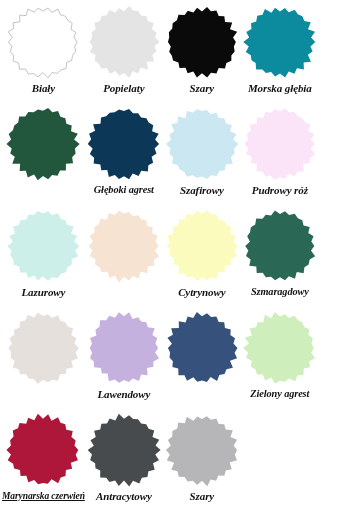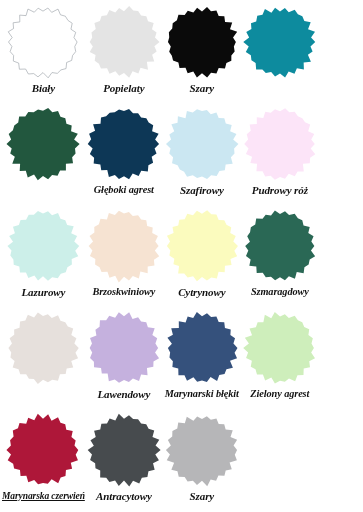--- a/index.html
+++ b/index.html
@@ -90,6 +90,7 @@
           <path d="M 95.19 50.00 L 89.07 55.62 L 91.80 62.27 L 85.77 66.34 L 89.63 75.47 L 80.31 76.26 L 80.64 85.36 L 71.65 83.69 L 68.58 90.68 L 61.08 87.73 L 56.53 95.42 L 50.00 90.52 L 43.66 94.11 L 38.68 88.54 L 31.82 89.80 L 27.40 85.17 L 19.41 85.31 L 18.78 77.05 L 13.35 73.55 L 12.63 67.07 L 6.17 62.87 L 9.93 55.76 L 2.90 50.00 L 10.44 44.31 L 6.77 37.31 L 13.35 33.26 L 12.80 26.09 L 19.48 23.56 L 20.86 16.37 L 27.55 15.06 L 30.68 7.70 L 39.00 12.54 L 43.68 6.05 L 50.00 11.02 L 56.26 6.48 L 61.19 11.91 L 68.86 8.70 L 72.91 14.35 L 78.62 16.97 L 81.23 22.94 L 89.34 24.72 L 85.94 33.58 L 94.89 36.82 L 89.81 44.28 Z" fill="#0d8b9e"></path>
         </svg>
       </div>
+      <div class="swatch-label">Morska głębia</div>
     </div>
     <div class="swatch-cell">
       <div class="blob-wrap">

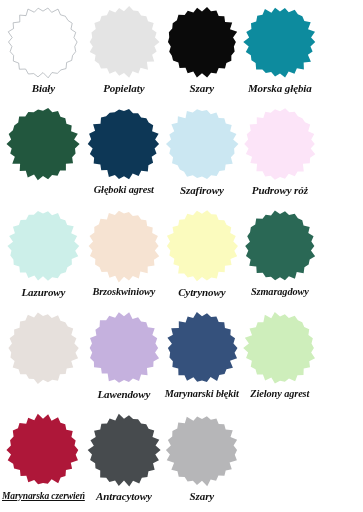--- a/index.html
+++ b/index.html
@@ -137,7 +137,6 @@
           <path d="M 94.34 50.00 L 89.51 55.68 L 95.15 63.26 L 88.35 67.51 L 89.05 75.10 L 80.35 76.30 L 80.37 85.05 L 71.00 82.68 L 69.00 91.60 L 61.30 88.47 L 56.38 94.35 L 50.00 89.34 L 43.29 96.66 L 38.78 88.22 L 31.39 90.75 L 28.78 83.03 L 21.19 83.25 L 18.69 77.13 L 12.92 73.83 L 13.27 66.77 L 6.34 62.82 L 9.51 55.82 L 4.75 50.00 L 10.29 44.29 L 5.85 37.04 L 12.05 32.67 L 11.86 25.49 L 17.87 22.16 L 19.84 15.20 L 28.12 15.96 L 30.61 7.55 L 38.35 10.33 L 43.52 4.91 L 50.00 8.43 L 56.24 6.57 L 61.25 11.69 L 68.07 10.43 L 71.90 15.92 L 78.57 17.02 L 79.72 24.24 L 86.82 26.34 L 86.18 33.48 L 93.50 37.23 L 90.08 44.24 Z" fill="#f6e3d2"></path>
         </svg>
       </div>
-      <div class="swatch-label small">Brzoskwiniowy</div>
     </div>
     <div class="swatch-cell">
       <div class="blob-wrap">

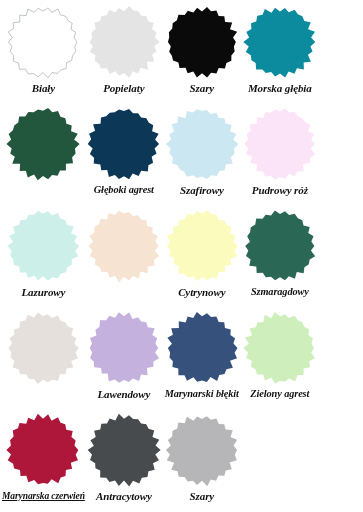--- a/index.html
+++ b/index.html
@@ -175,7 +175,6 @@
           <path d="M 95.51 50.00 L 91.75 56.00 L 94.93 63.19 L 85.92 66.40 L 89.63 75.47 L 81.33 77.15 L 78.92 83.37 L 72.16 84.49 L 69.35 92.37 L 60.95 87.28 L 56.25 93.46 L 50.00 91.51 L 43.79 93.17 L 39.03 87.36 L 30.77 92.12 L 27.54 84.95 L 19.79 84.87 L 19.57 76.37 L 12.03 74.40 L 12.67 67.05 L 8.30 62.25 L 9.16 55.87 L 6.29 50.00 L 11.41 44.45 L 5.68 36.99 L 12.69 32.96 L 10.55 24.65 L 20.33 24.29 L 20.24 15.65 L 28.95 17.24 L 31.61 9.72 L 38.70 11.51 L 43.38 3.96 L 50.00 9.42 L 56.41 5.41 L 61.66 10.30 L 68.46 9.58 L 71.41 16.69 L 78.53 17.07 L 79.42 24.51 L 86.83 26.33 L 86.38 33.39 L 92.34 37.57 L 90.30 44.21 Z" fill="#35517c"></path>
         </svg>
       </div>
-      <div class="swatch-label small">Marynarski błękit</div>
     </div>
     <div class="swatch-cell">
       <div class="blob-wrap">

